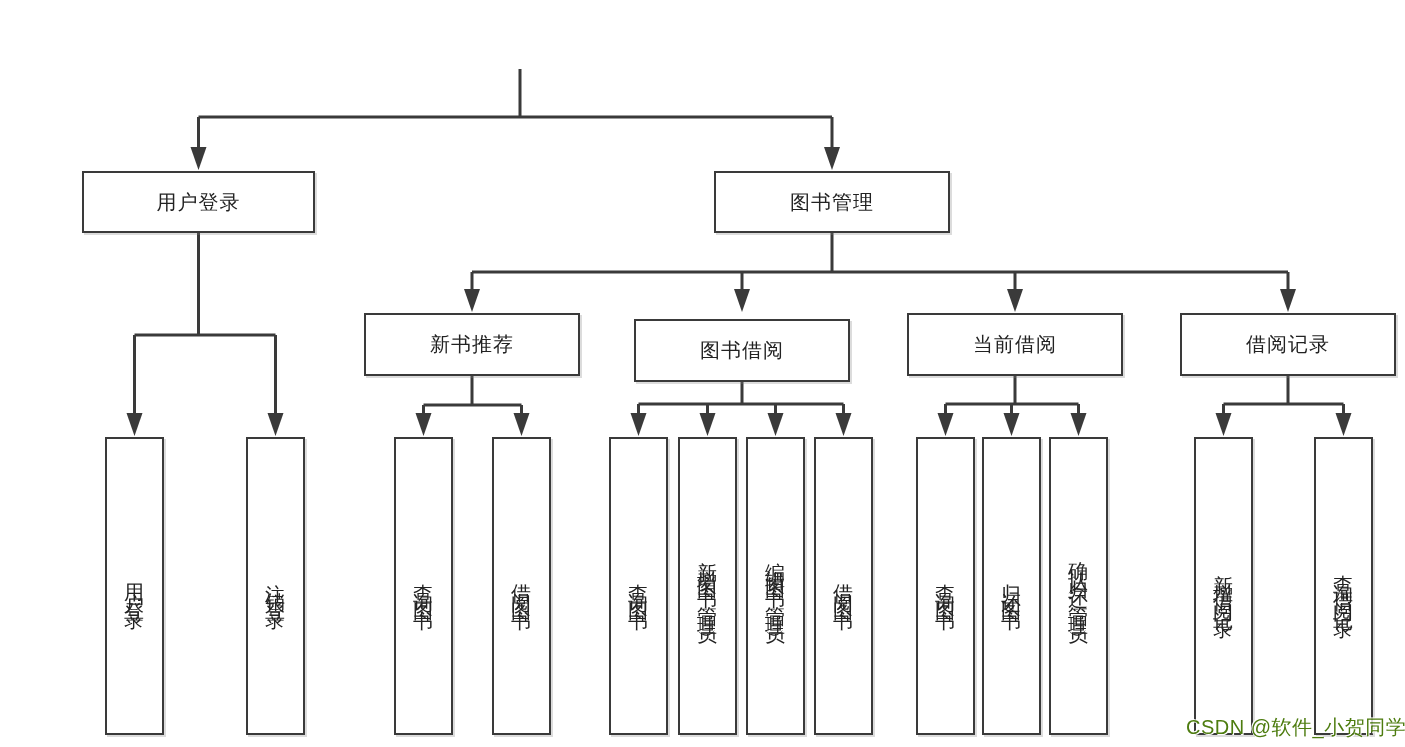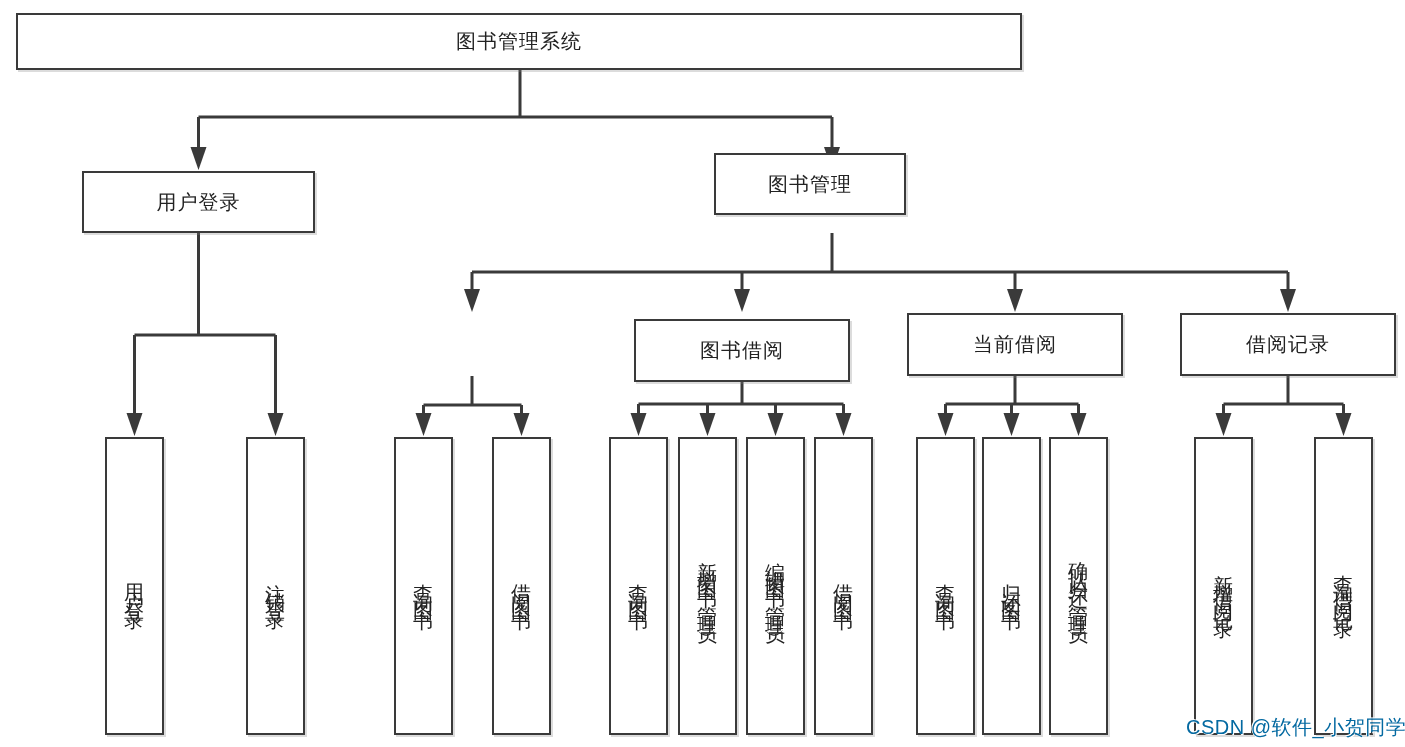--- a/index.html
+++ b/index.html
@@ -102,7 +102,6 @@
     </g>
   </svg>
 
-  <div class="box hbox" style="left:16px; top:13px; width:1006px; height:57px;">图书管理系统</div>
 
   <div class="box hbox" style="left:82px; top:171px; width:233px; height:62px;">用户登录</div>
   <div class="box hbox" style="left:714px; top:153px; width:192px; height:62px;">图书管理</div>

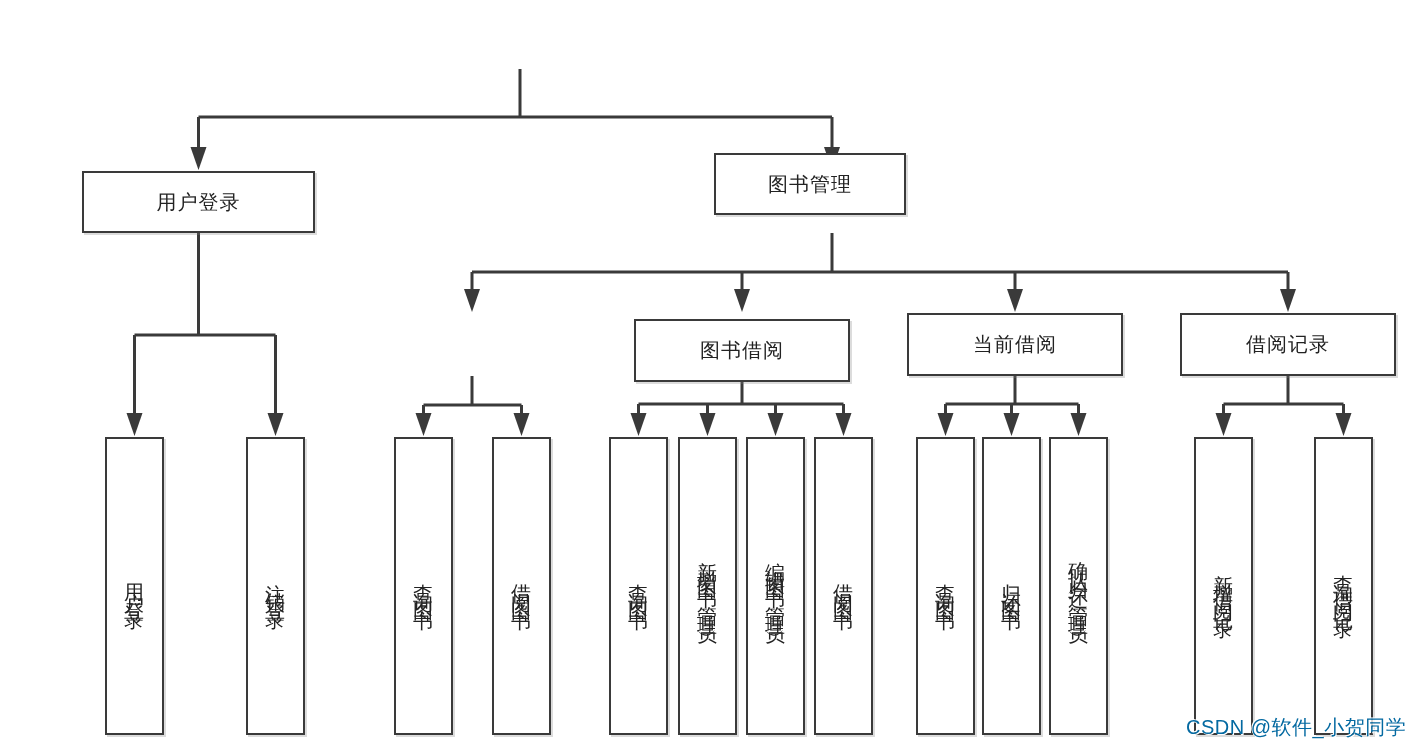--- a/index.html
+++ b/index.html
@@ -104,7 +104,7 @@
 
 
   <div class="box hbox" style="left:82px; top:171px; width:233px; height:62px;">用户登录</div>
-  <div class="box hbox" style="left:714px; top:153px; width:192px; height:62px;">图书管理</div>
+  <div class="box hbox" style="left:714px; top:171px; width:236px; height:62px;">图书管理</div>
 
   <div class="box hbox" style="left:634px; top:319px; width:216px; height:63px;">图书借阅</div>
   <div class="box hbox" style="left:907px; top:313px; width:216px; height:63px;text-align:right;">当前借阅</div>

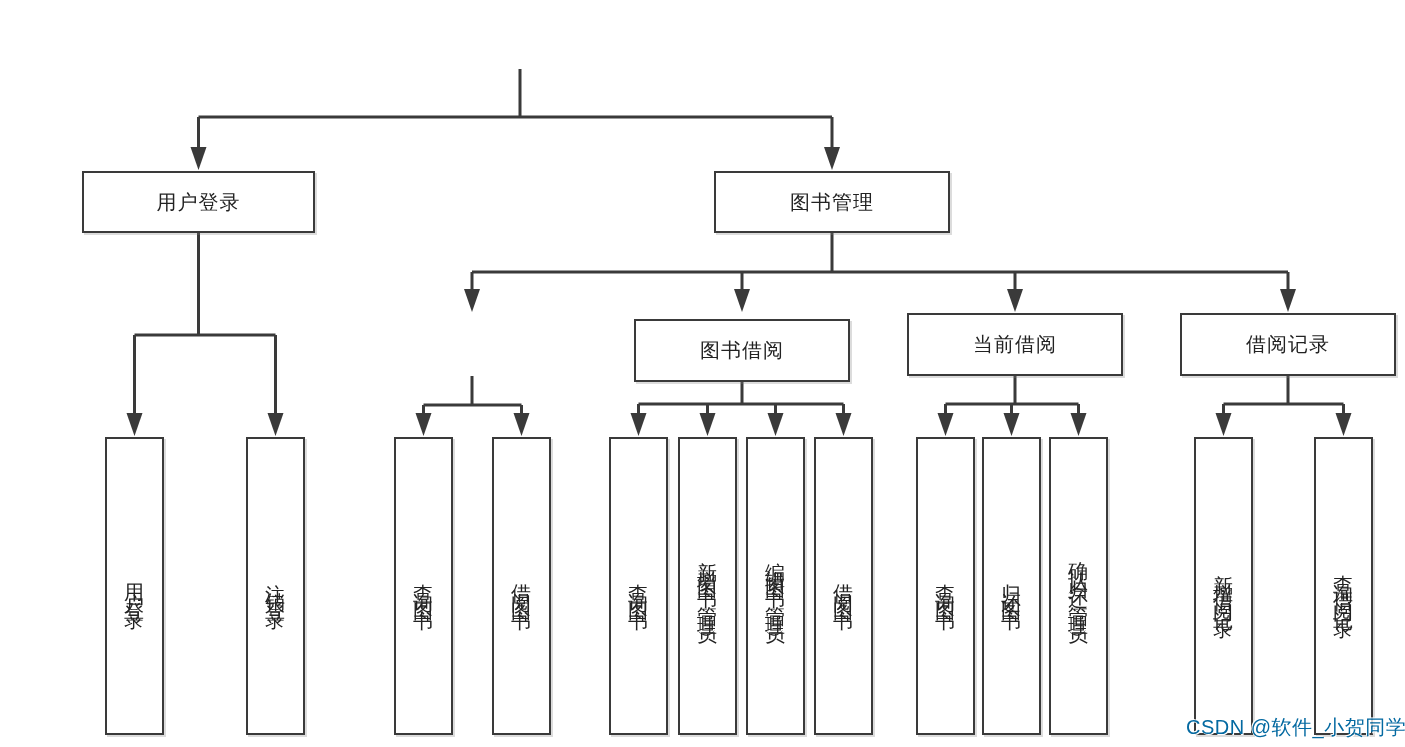--- a/index.html
+++ b/index.html
@@ -106,6 +106,7 @@
   <div class="box hbox" style="left:82px; top:171px; width:233px; height:62px;">用户登录</div>
   <div class="box hbox" style="left:714px; top:171px; width:236px; height:62px;">图书管理</div>
 
+  <div class="box hbox" style="left:364px; top:313px; width:216px; height:63px;">新书推荐</div>
   <div class="box hbox" style="left:634px; top:319px; width:216px; height:63px;">图书借阅</div>
   <div class="box hbox" style="left:907px; top:313px; width:216px; height:63px;text-align:right;">当前借阅</div>
   <div class="box hbox" style="left:1180px; top:313px; width:216px; height:63px;">借阅记录</div>

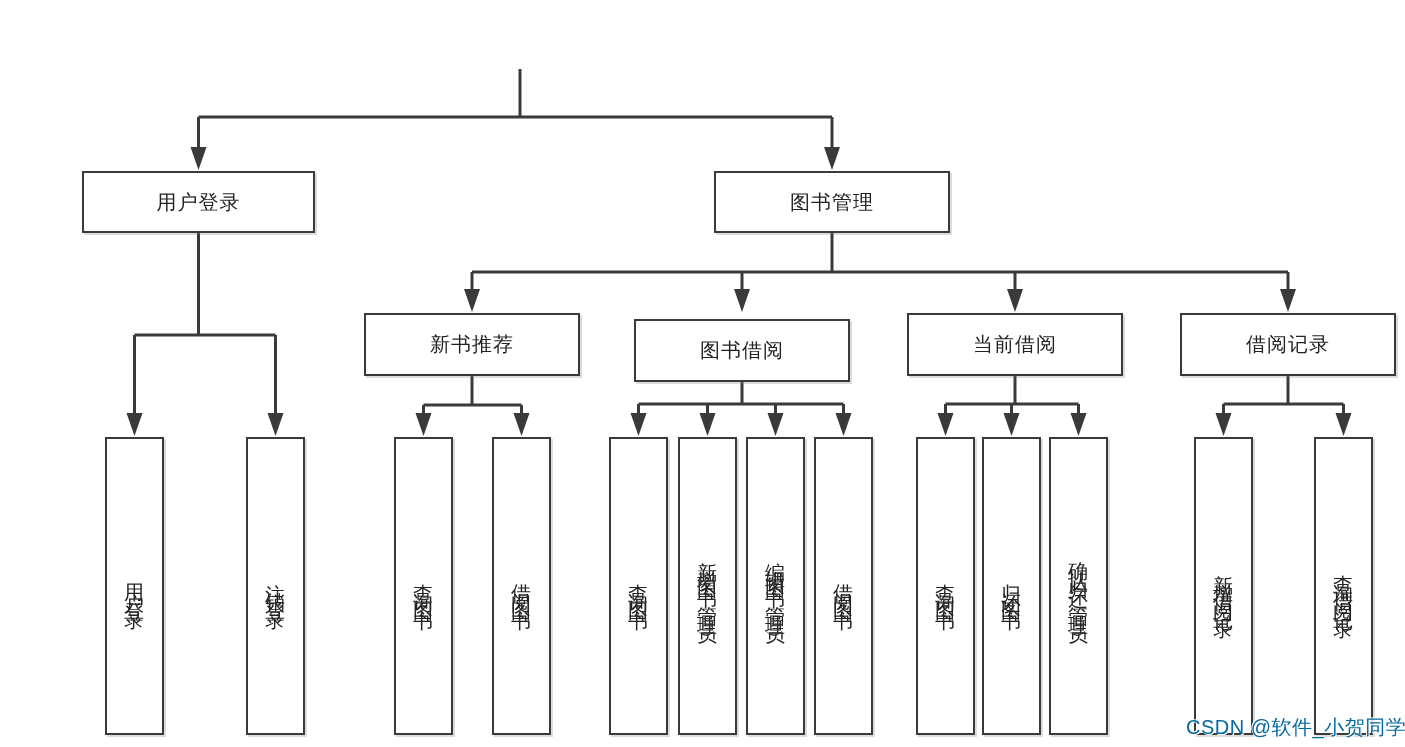--- a/index.html
+++ b/index.html
@@ -42,7 +42,7 @@
     top: 714px;
     font-size: 20px;
     letter-spacing: 0.5px;
-    color: #0369a1;
+    color: #4d7c0f;
     text-shadow: 1px 1px 0 #ffffff, -1px -1px 0 #ffffff;
     white-space: nowrap;
   }

